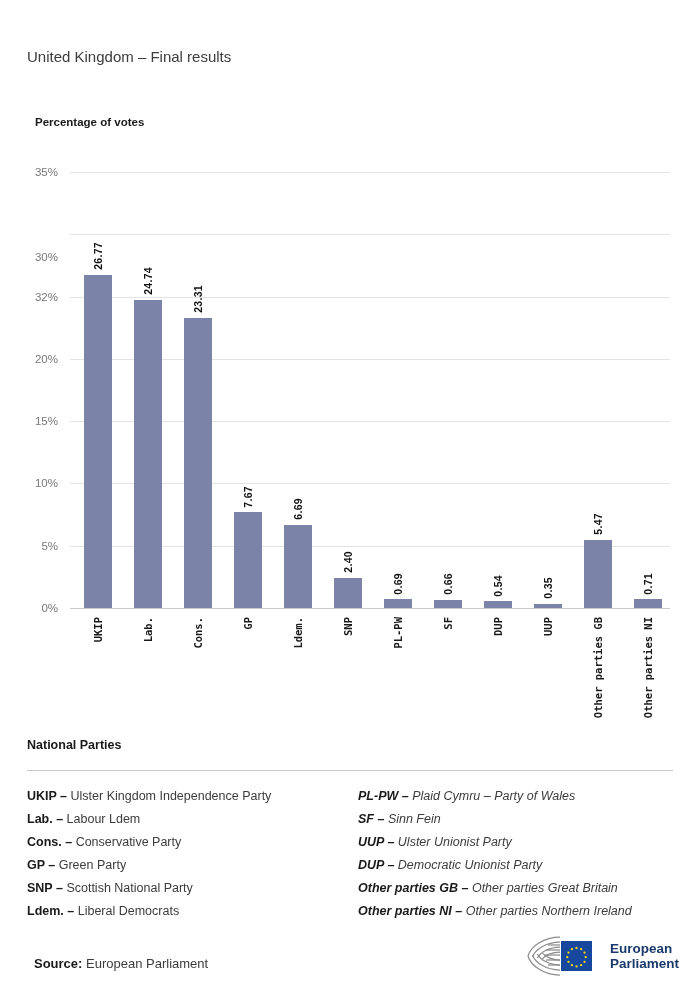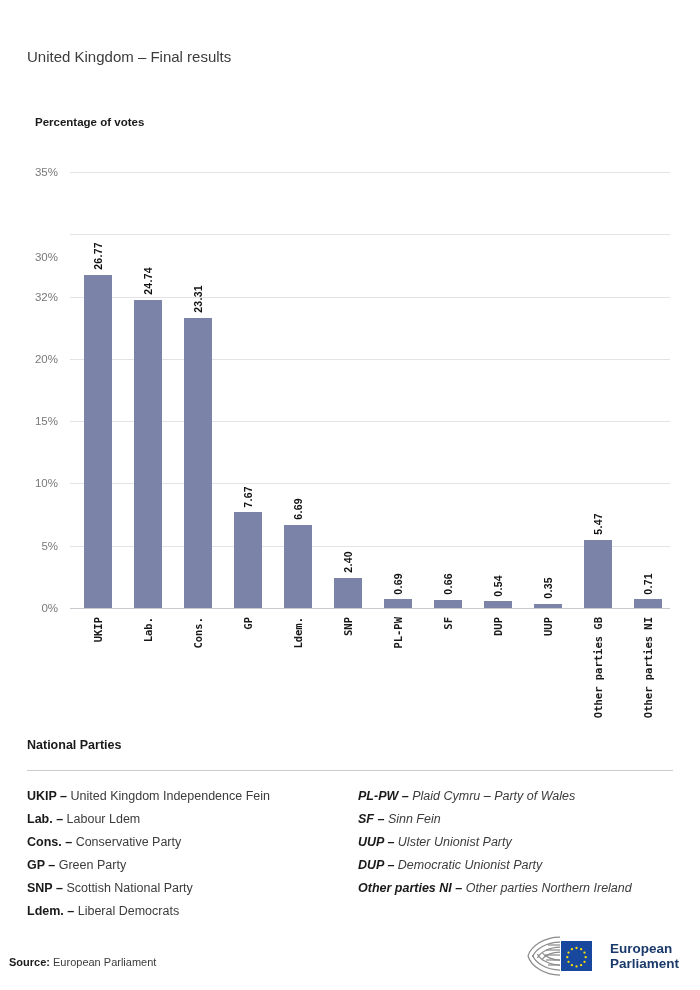--- a/index.html
+++ b/index.html
@@ -233,7 +233,7 @@
     <div id="legend-divider"></div>
     <div id="legend-cols">
       <div class="legend-col left">
-          <div class="legend-entry"><span class="abbr">UKIP –</span><span> United Kingdom Independence Fein</span></div>
+          <div class="legend-entry"><span class="abbr">UKIP –</span><span> Ulster Kingdom Independence Party</span></div>
           <div class="legend-entry"><span class="abbr">Lab. –</span><span> Labour Ldem</span></div>
           <div class="legend-entry"><span class="abbr">Cons. –</span><span> Conservative Party</span></div>
           <div class="legend-entry"><span class="abbr">GP –</span><span> Green Party</span></div>

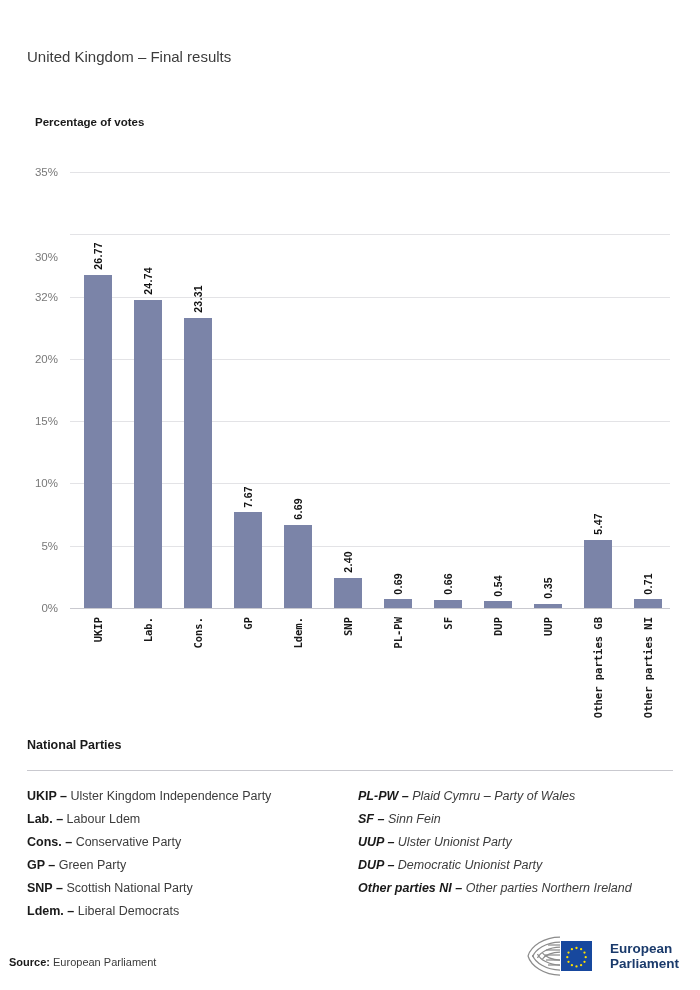--- a/index.html
+++ b/index.html
@@ -245,6 +245,7 @@
           <div class="legend-entry"><span class="abbr">SF –</span><span> Sinn Fein</span></div>
           <div class="legend-entry"><span class="abbr">UUP –</span><span> Ulster Unionist Party</span></div>
           <div class="legend-entry"><span class="abbr">DUP –</span><span> Democratic Unionist Party</span></div>
+          <div class="legend-entry"><span class="abbr">Other parties GB –</span><span> Other parties Great Britain</span></div>
           <div class="legend-entry"><span class="abbr">Other parties NI –</span><span> Other parties Northern Ireland</span></div>
         </div>
     </div>

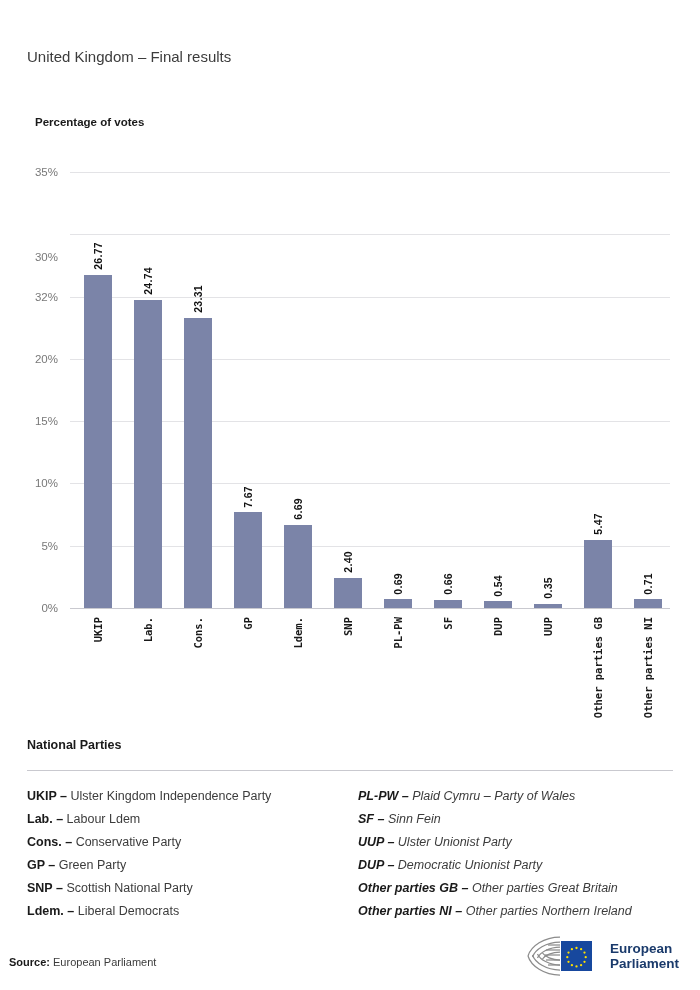--- a/index.html
+++ b/index.html
@@ -121,8 +121,8 @@
   
   #source {
     position: absolute;
-    left: 9px; top: 956px;
-    font-size: 11px; color: #3c3c3c;
+    left: 34px; top: 956px;
+    font-size: 13px; color: #3c3c3c;
   }
   #source .lbl { font-weight: bold; color: #1a1a1a; }
 

